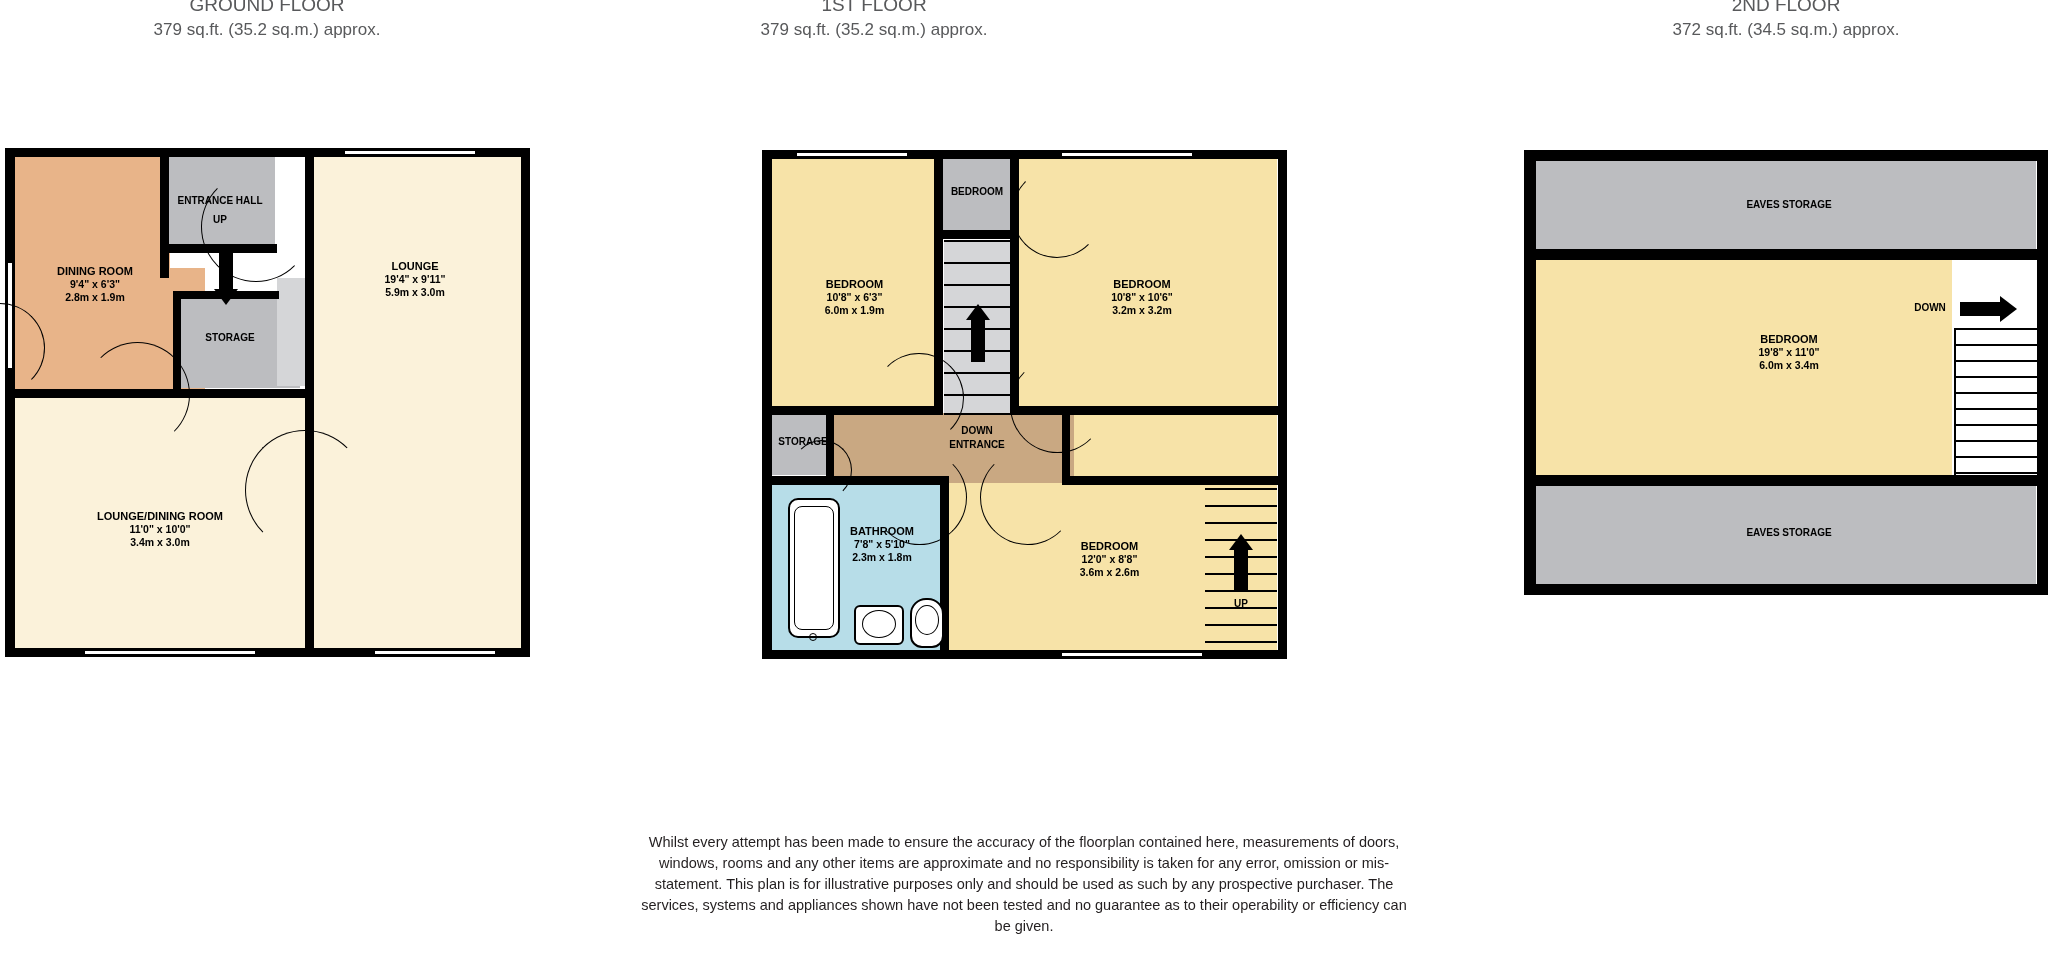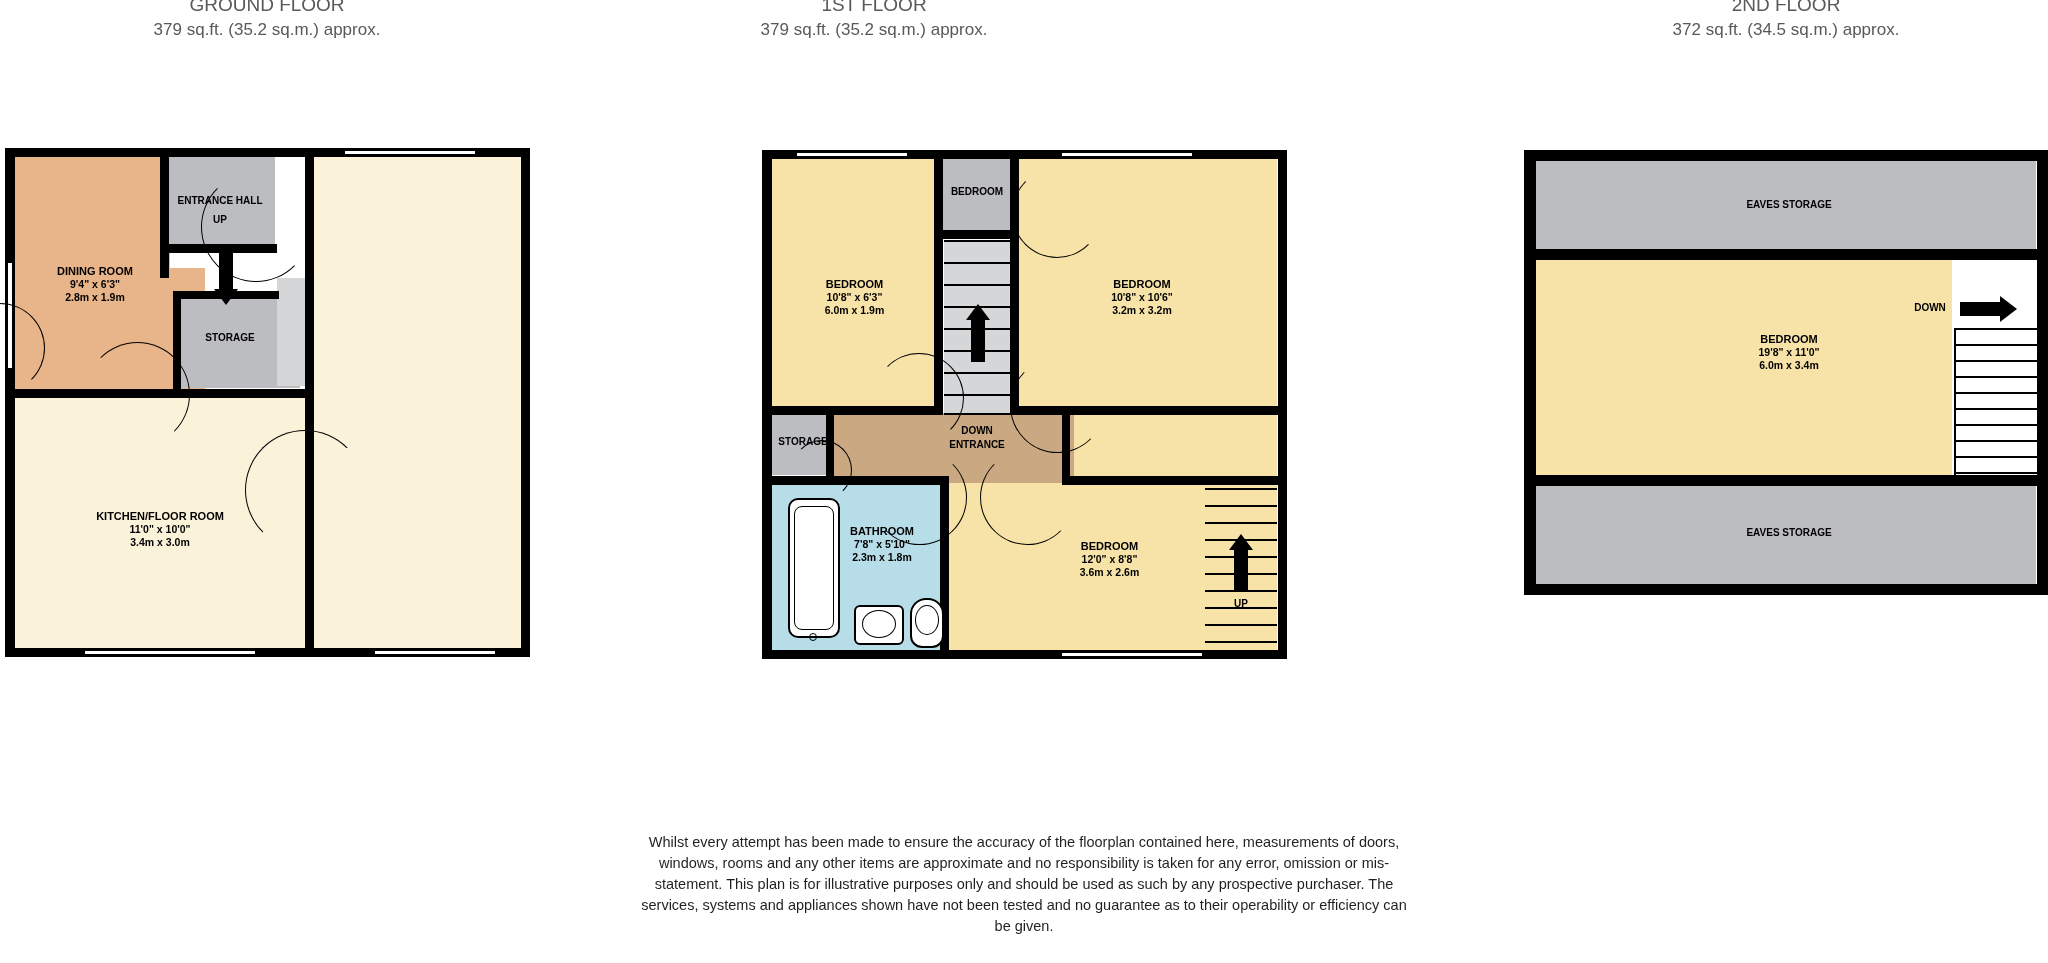--- a/index.html
+++ b/index.html
@@ -201,6 +201,11 @@
     </div>
     <div class="label-sm" style="left:170px; top:66px; width:90px;">UP</div>
 
+    <div class="label" style="left:300px; top:112px; width:220px;">
+      <span>LOUNGE</span>
+      <span class="dim">19'4"  x 9'11"</span>
+      <span class="dim">5.9m  x 3.0m</span>
+    </div>
 
     <div class="label-sm" style="left:170px; top:184px; width:110px;">
       <span>STORAGE</span>

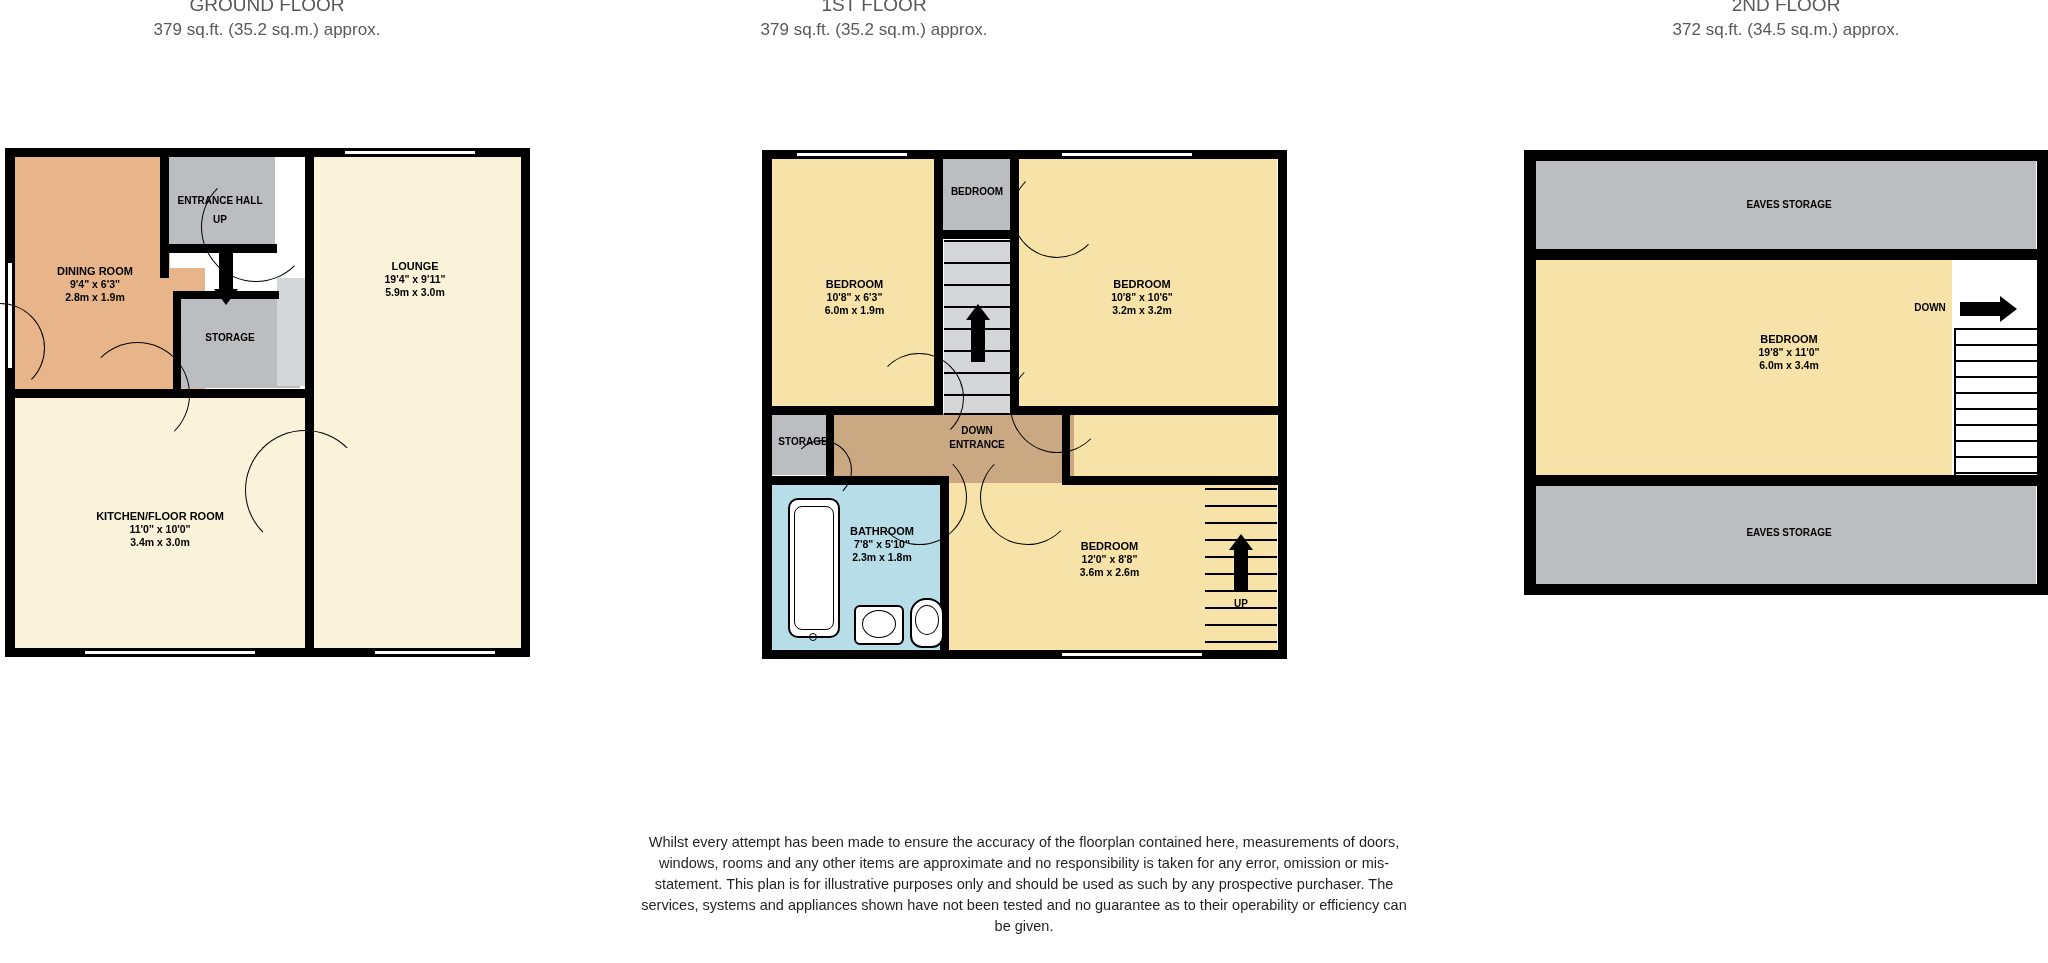--- a/index.html
+++ b/index.html
@@ -212,7 +212,7 @@
     </div>
 
     <div class="label" style="left:20px; top:362px; width:270px;">
-      <span>KITCHEN/FLOOR ROOM</span>
+      <span>LOUNGE/DINING ROOM</span>
       <span class="dim">11'0"  x 10'0"</span>
       <span class="dim">3.4m  x 3.0m</span>
     </div>

